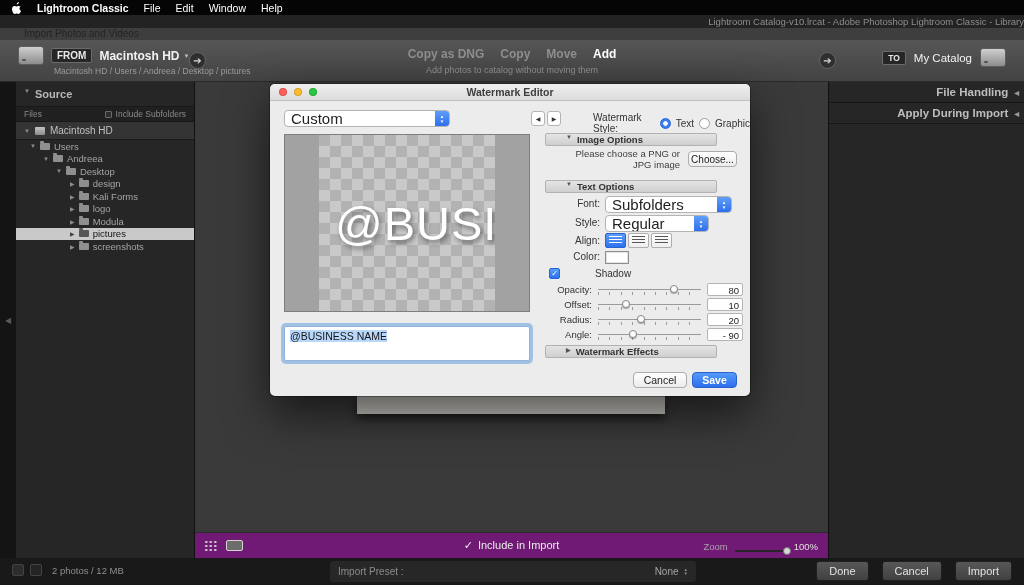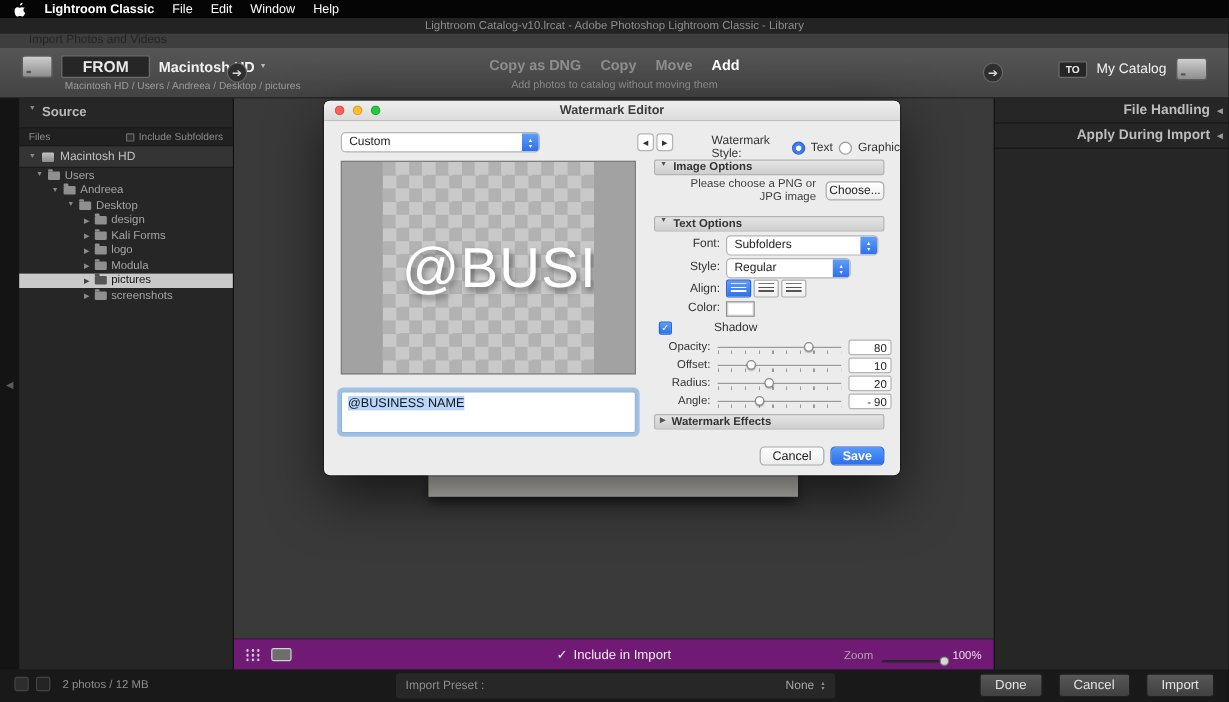--- a/index.html
+++ b/index.html
@@ -15,7 +15,7 @@
 
   
   .titlebar{position:absolute;top:15px;left:0;width:1024px;height:13px;background:#232323;
-            display:flex;align-items:center;justify-content:center;color:#8d8d8d;font-size:9.5px;}
+            display:flex;align-items:center;justify-content:flex-end;color:#8d8d8d;font-size:9.5px;}
 
   
   .import-strip{position:absolute;top:28px;left:0;width:1024px;height:12px;background:#3e3e3e;

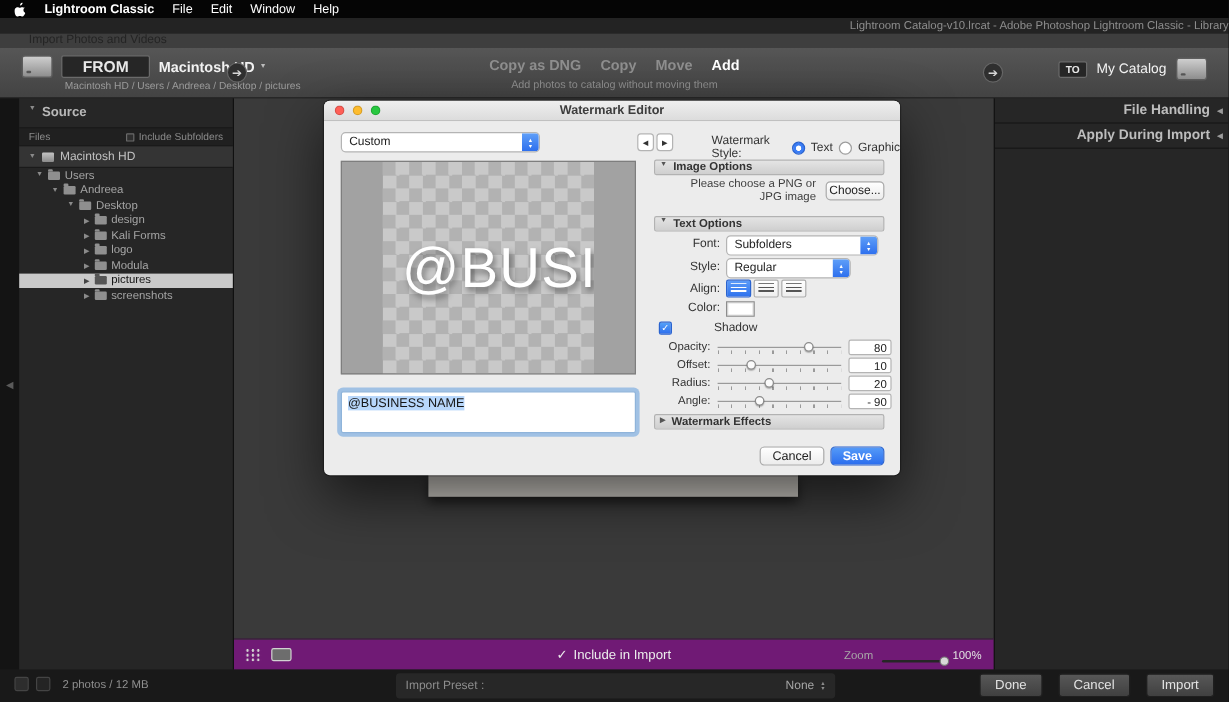--- a/index.html
+++ b/index.html
@@ -29,7 +29,7 @@
               border:1px solid #5c5c5c;position:relative;}
   .drive-icon::after{content:"";position:absolute;left:3px;bottom:3px;width:4px;height:2px;background:#555;border-radius:1px;}
   .from-badge{background:#262626;border:1px solid #6b6b6b;border-radius:2px;color:#e8e8e8;
-              font-size:13px;font-weight:bold;padding:1px 17px;}
+              font-size:10px;font-weight:bold;padding:1px 5px;}
   .src-name{color:#f2f2f2;font-size:12px;font-weight:bold;display:flex;align-items:center;gap:4px;}
   .src-name .mini{font-size:6px;color:#bbb;}
   .hdr-path{position:absolute;left:54px;top:26px;color:#9b9b9b;font-size:8.5px;}

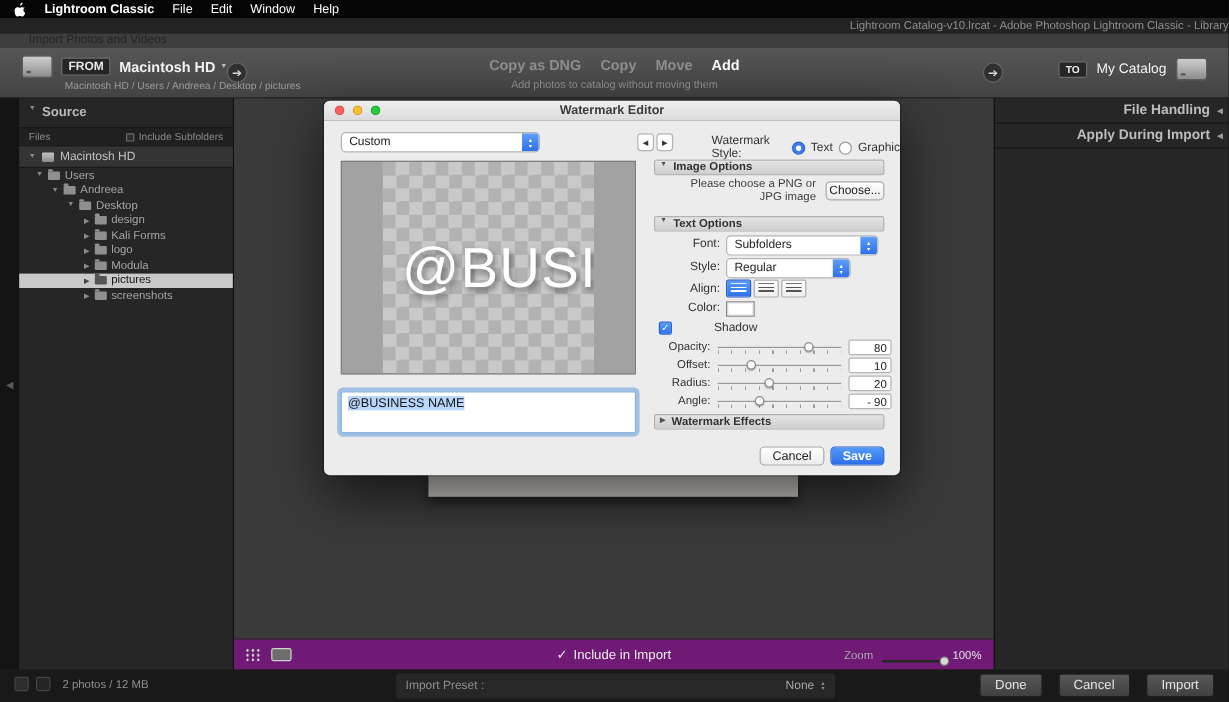--- a/index.html
+++ b/index.html
@@ -125,7 +125,7 @@
 
   .wm-select{position:absolute;display:flex;align-items:center;background:#fff;border:1px solid #b4b4b4;
              border-radius:4px;height:17px;overflow:hidden;}
-  .wm-select .val{flex:1;padding-left:6px;font-size:10px;color:#222;white-space:nowrap;overflow:hidden;}
+  .wm-select .val{flex:1;padding-left:6px;font-size:15px;color:#222;white-space:nowrap;overflow:hidden;}
   .wm-select .step{width:14px;align-self:stretch;background:linear-gradient(#5f9ff8,#2d6fee);
                    display:flex;flex-direction:column;align-items:center;justify-content:center;
                    color:#fff;font-size:4.5px;line-height:5px;}

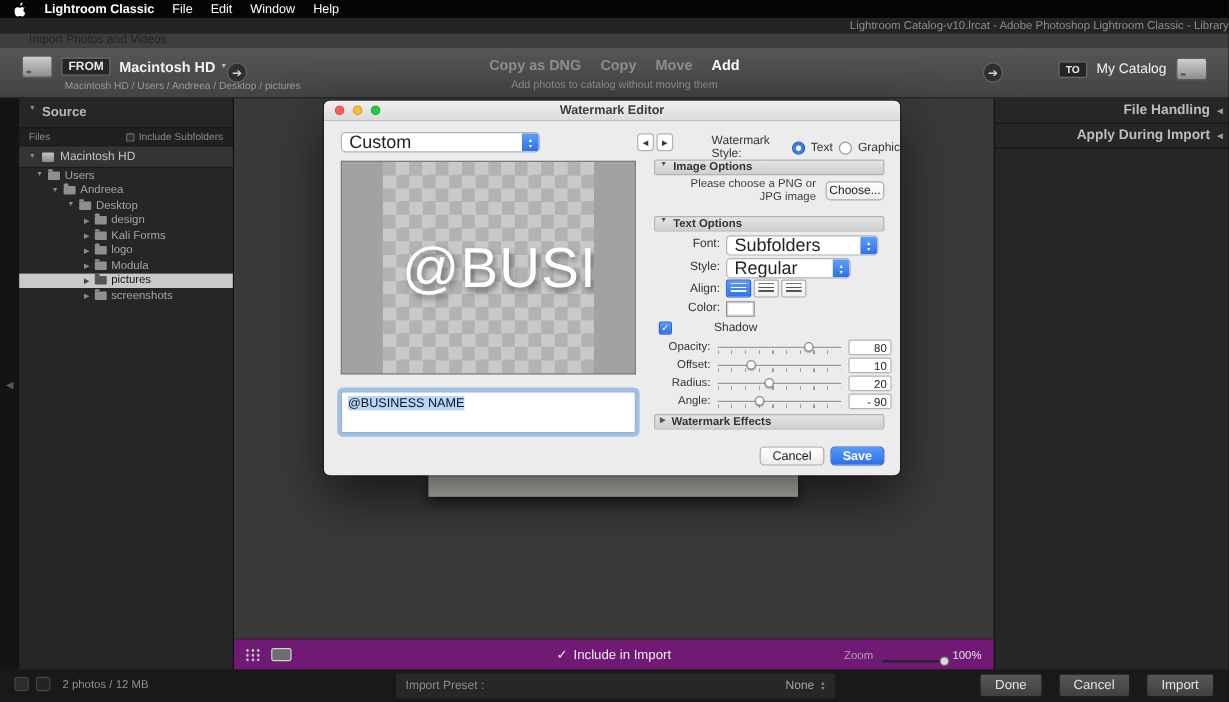--- a/index.html
+++ b/index.html
@@ -150,9 +150,9 @@
   .radio{width:11px;height:11px;border-radius:50%;background:#fff;border:1px solid #9d9d9d;flex:none;}
   .radio.on{background:radial-gradient(circle, #fff 0 2px, #3b7df5 2.5px);border-color:#2a63cf;}
 
-  .sect-h{position:absolute;left:275px;width:192px;height:13px;background:linear-gradient(#e4e4e4,#cfcfcf);
+  .sect-h{position:absolute;left:275px;width:172px;height:13px;background:linear-gradient(#e4e4e4,#cfcfcf);
           border:1px solid #b2b2b2;border-radius:2px;display:flex;gap:5px;
-          padding-left:4px;font-size:9.5px;font-weight:bold;color:#333;}
+          padding-left:20px;font-size:9.5px;font-weight:bold;color:#333;}
   .sect-h .tri{color:#555;font-size:6px;}
 
   .img-hint{position:absolute;left:300px;top:64px;width:110px;font-size:9.5px;color:#3d3d3d;text-align:right;line-height:11px;}

